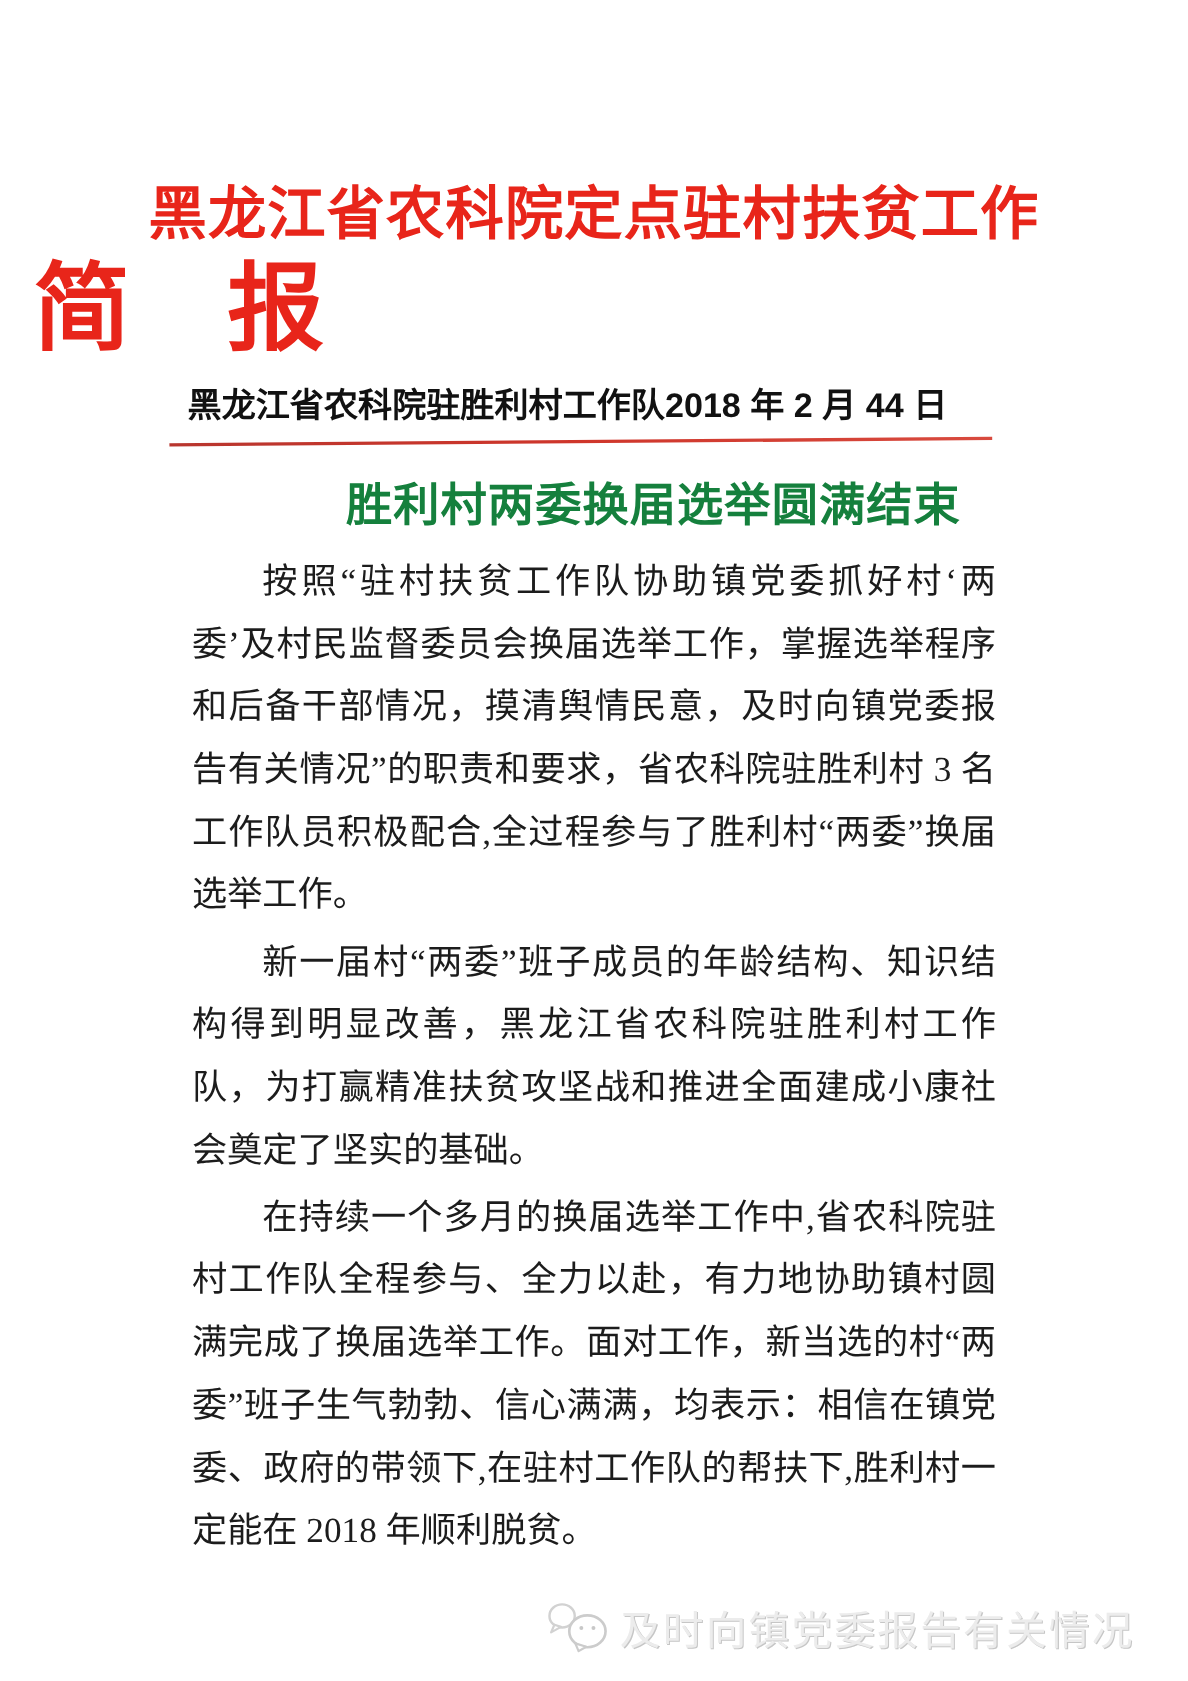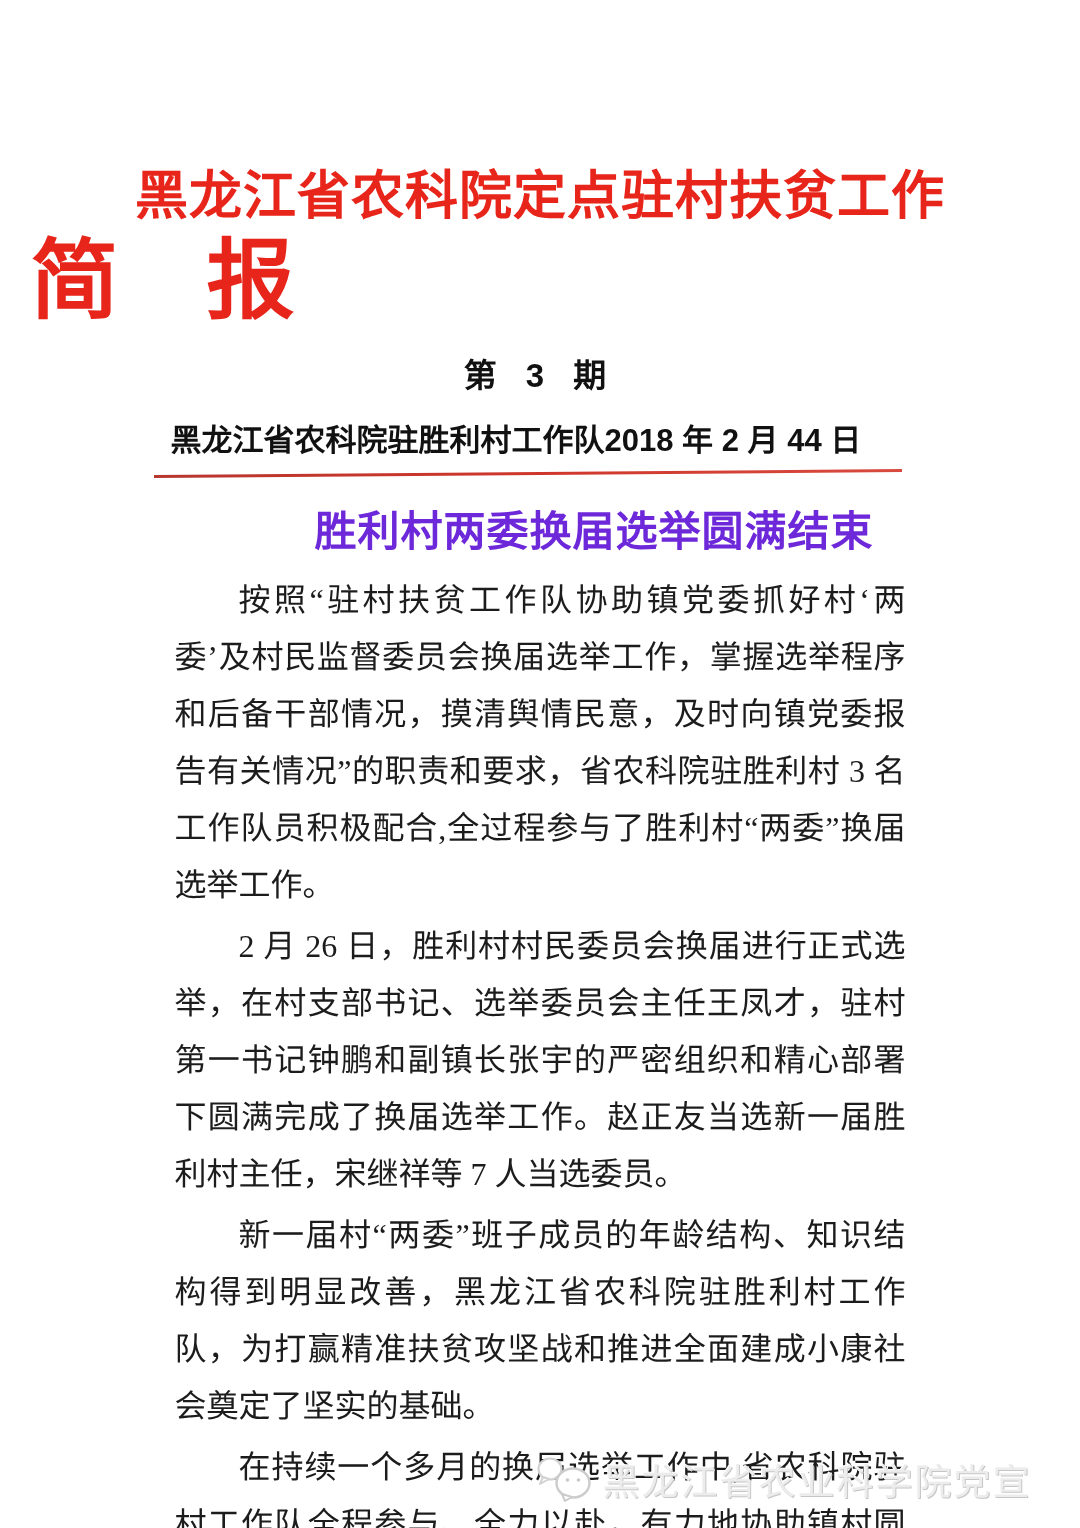--- a/index.html
+++ b/index.html
@@ -104,7 +104,6 @@
   <div class="masthead">
     <div class="title-main">黑龙江省农科院定点驻村扶贫工作</div>
     <div class="title-brief">简　报</div>
-    <div class="issue-no">第 3 期</div>
     <div class="issuer-row">
       <span>黑龙江省农科院驻胜利村工作队</span>
       <span>2018 年 2 月 44 日</span>

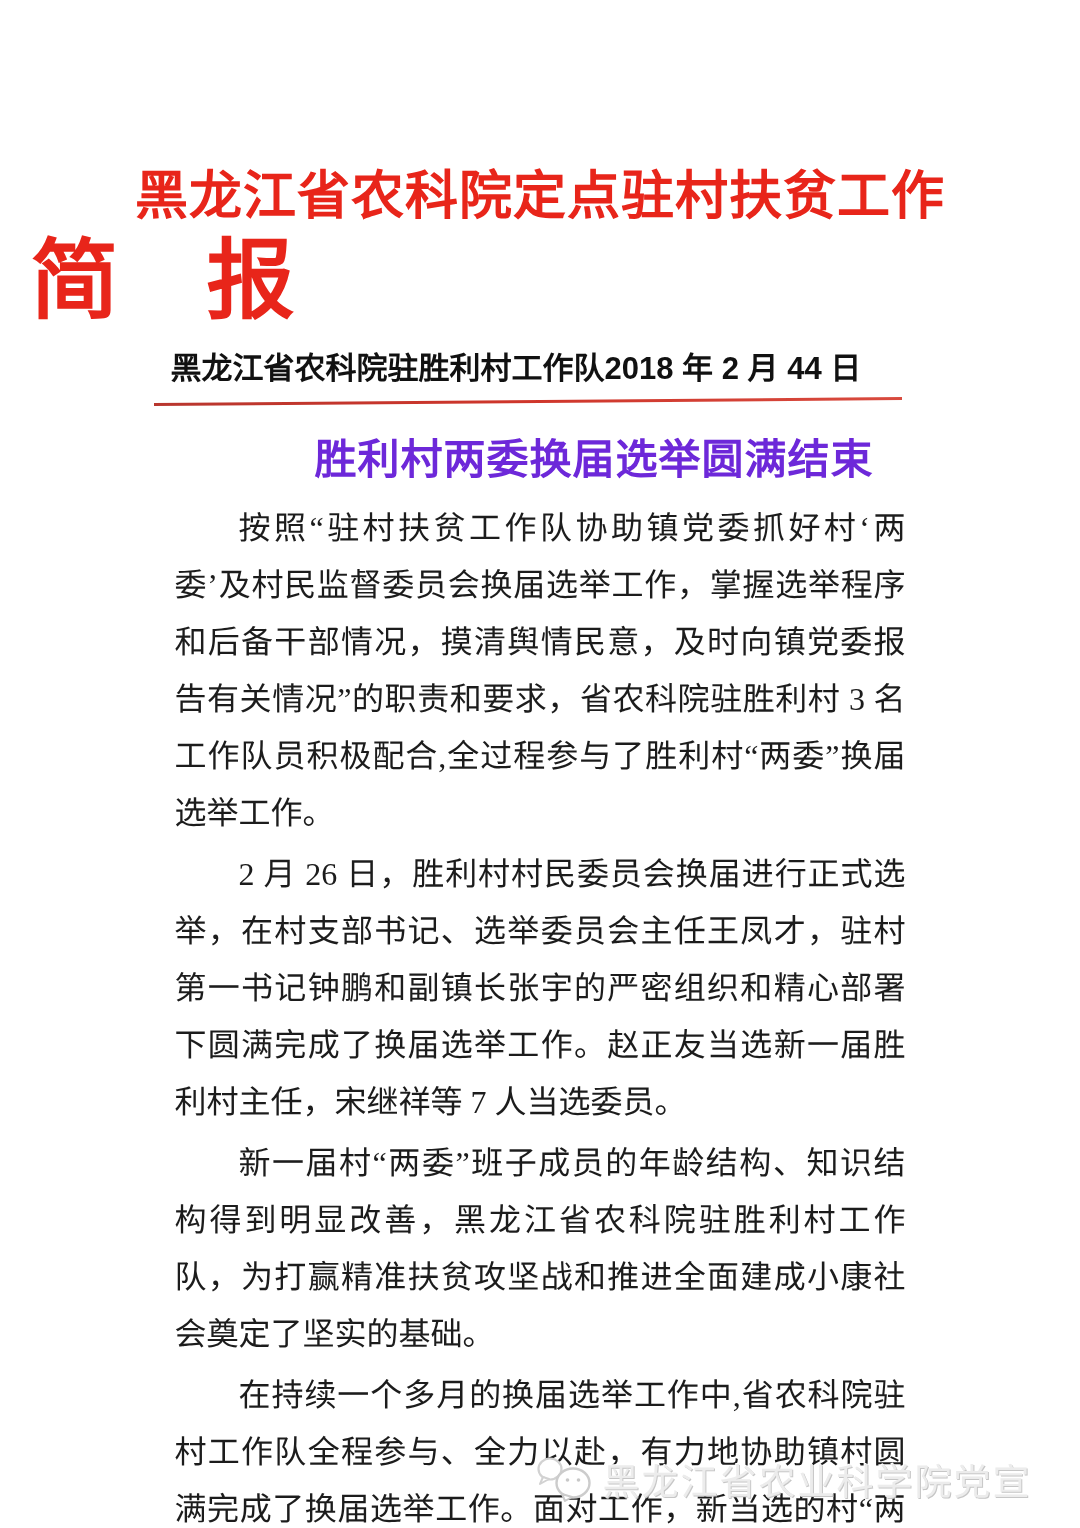--- a/index.html
+++ b/index.html
@@ -67,7 +67,7 @@
     font-weight: bold;
     margin-top: 22px;
     padding-left: 108px;
-    color: #6d28d9;
+    color: #15803d;
     letter-spacing: 1px;
   }
   .body-text {

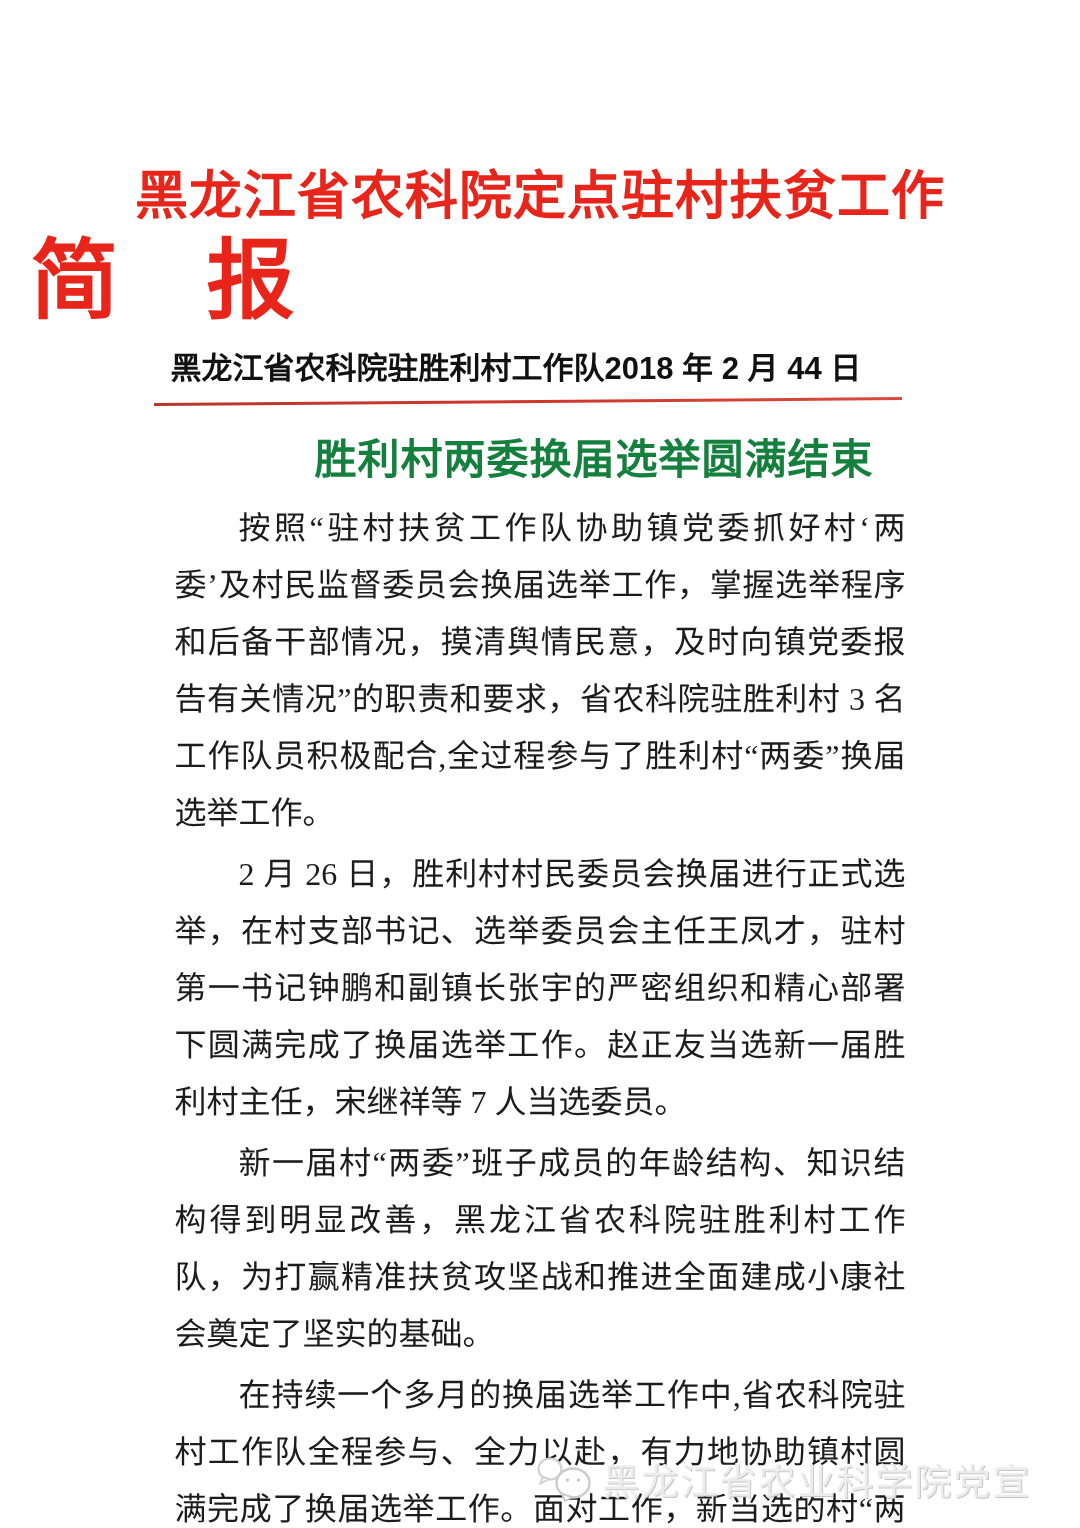--- a/index.html
+++ b/index.html
@@ -115,7 +115,6 @@
 
   <div class="body-text">
     <p>按照“驻村扶贫工作队协助镇党委抓好村‘两委’及村民监督委员会换届选举工作，掌握选举程序和后备干部情况，摸清舆情民意，及时向镇党委报告有关情况”的职责和要求，省农科院驻胜利村 3 名工作队员积极配合,全过程参与了胜利村“两委”换届选举工作。</p>
-    <p>2 月 26 日，胜利村村民委员会换届进行正式选举，在村支部书记、选举委员会主任王凤才，驻村第一书记钟鹏和副镇长张宇的严密组织和精心部署下圆满完成了换届选举工作。赵正友当选新一届胜利村主任，宋继祥等 7 人当选委员。</p>
     <p>新一届村“两委”班子成员的年龄结构、知识结构得到明显改善，黑龙江省农科院驻胜利村工作队，为打赢精准扶贫攻坚战和推进全面建成小康社会奠定了坚实的基础。</p>
     <p>在持续一个多月的换届选举工作中,省农科院驻村工作队全程参与、全力以赴，有力地协助镇村圆满完成了换届选举工作。面对工作，新当选的村“两委”班子生气勃勃、信心满满，均表示：相信在镇党委、政府的带领下,在驻村工作队的帮扶下,胜利村一定能在 2018 年顺利脱贫。</p>
   </div>

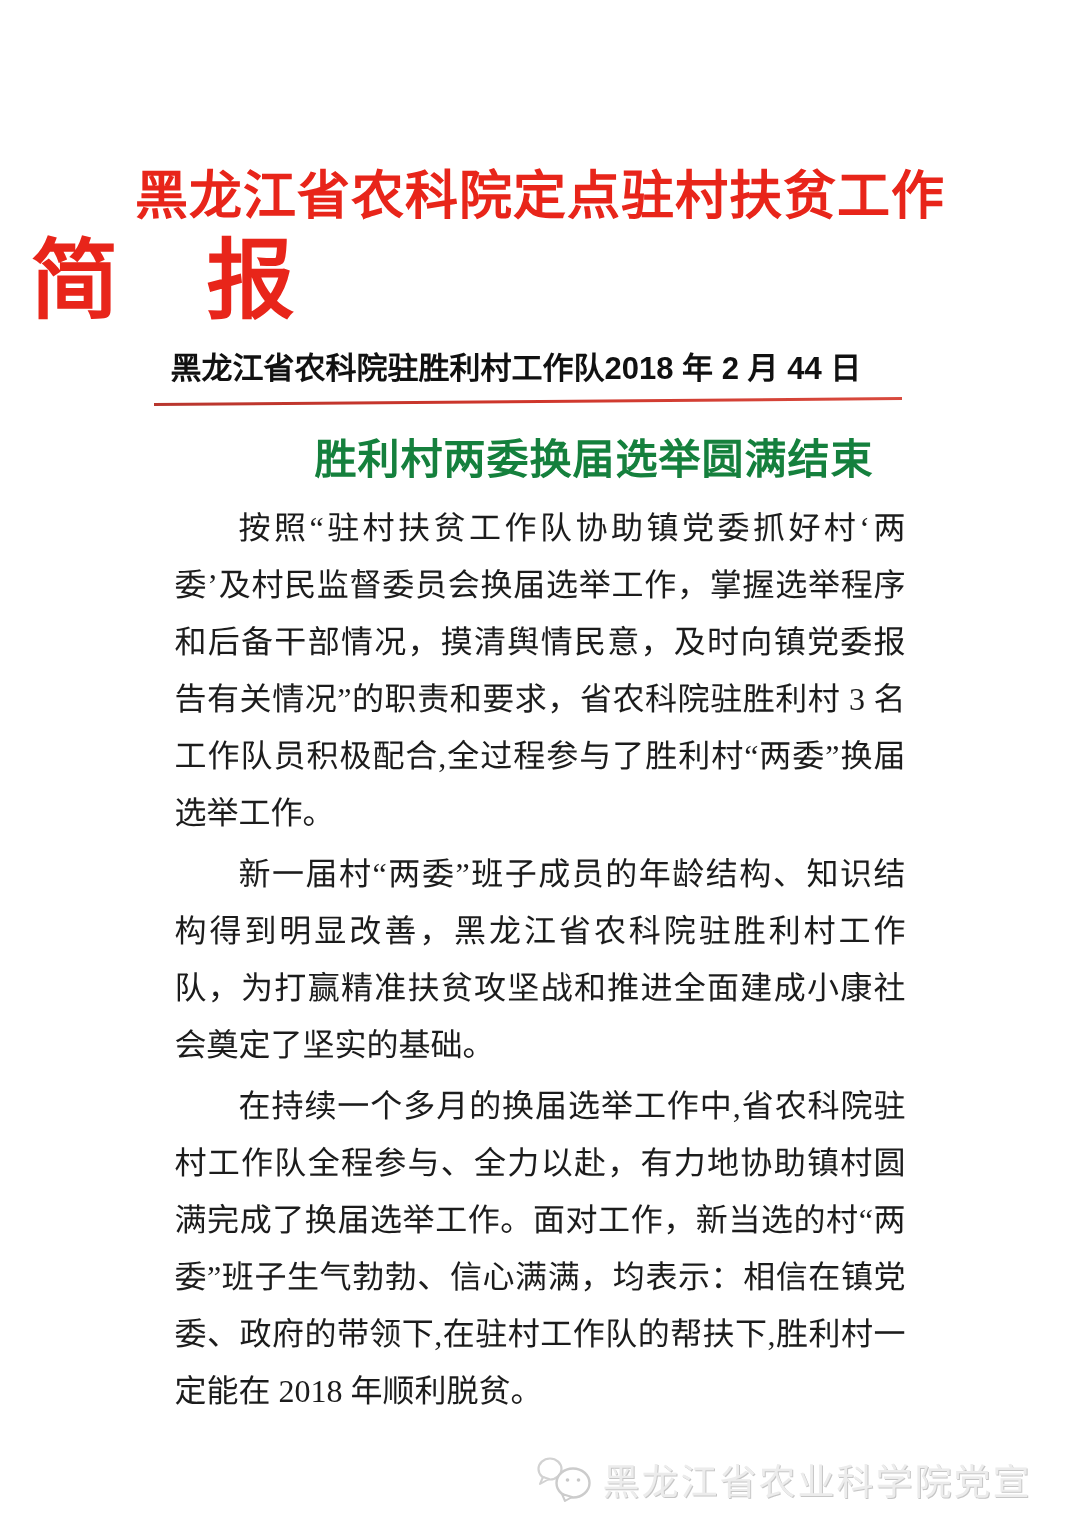--- a/index.html
+++ b/index.html
@@ -132,7 +132,7 @@
         <path d="M30 49 L27 42 L37 45 Z" fill="#ffffff" stroke="#cccccc" stroke-width="2" stroke-linejoin="round"></path>
       </svg>
     </span>
-    <span>黑龙江省农业科学院党宣</span>
+    <span>及时向镇党委报告有关情况</span>
   </div>
 
 </div>

